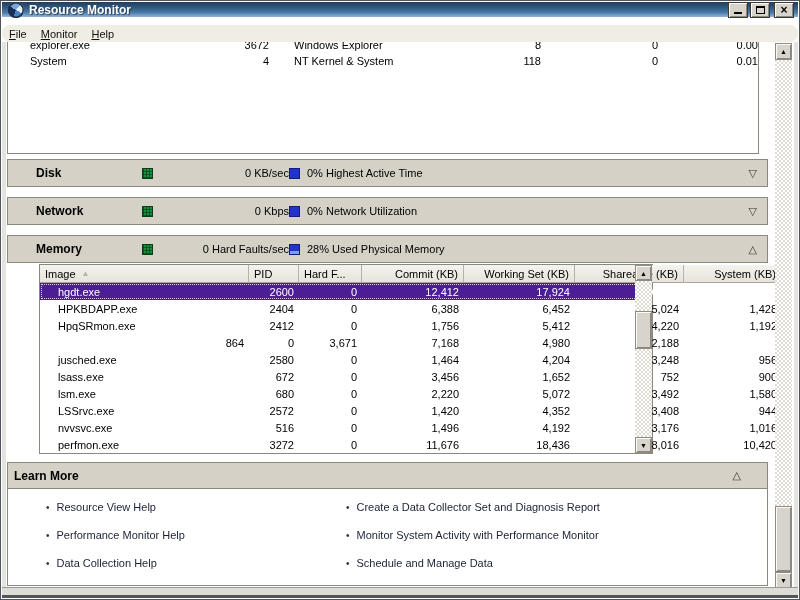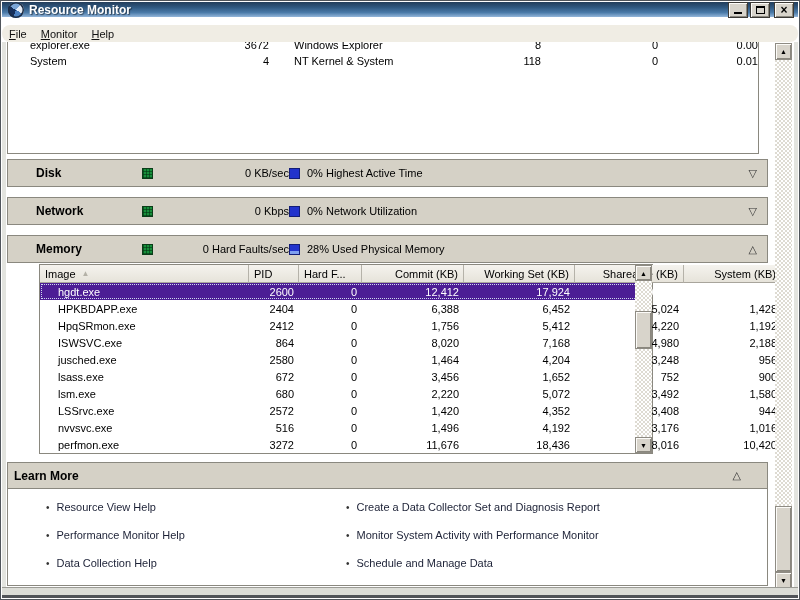--- a/index.html
+++ b/index.html
@@ -240,7 +240,6 @@
           <span class="mc6">1,192</span>
         </div>
         <div class="mt-row">
-          <span class="mc0">ISWSVC.exe</span>
           <span class="mc1">864</span>
           <span class="mc2">0</span>
           <span class="mc3">8,020</span>

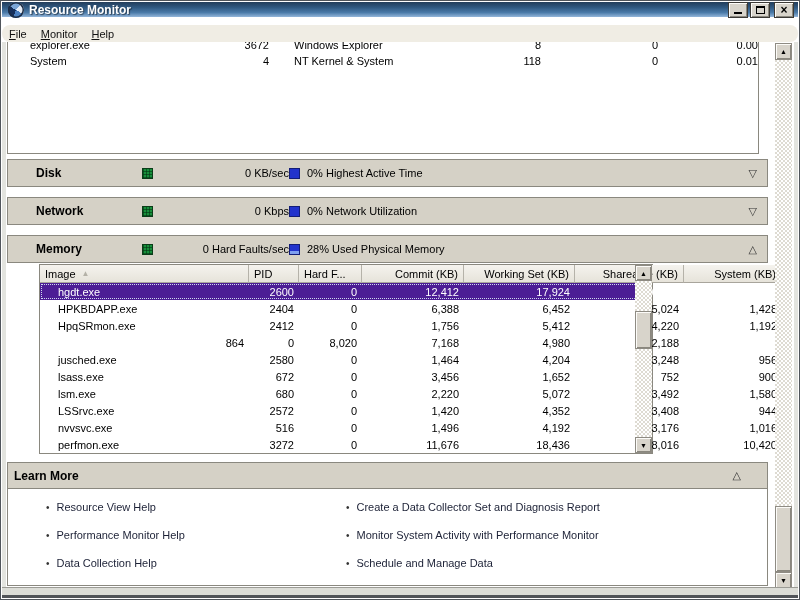--- a/index.html
+++ b/index.html
@@ -242,7 +242,7 @@
         <div class="mt-row">
           <span class="mc1">864</span>
           <span class="mc2">0</span>
-          <span class="mc3">8,020</span>
+          <span class="mc3">3,671</span>
           <span class="mc4">7,168</span>
           <span class="mc5">4,980</span>
           <span class="mc6">2,188</span>

